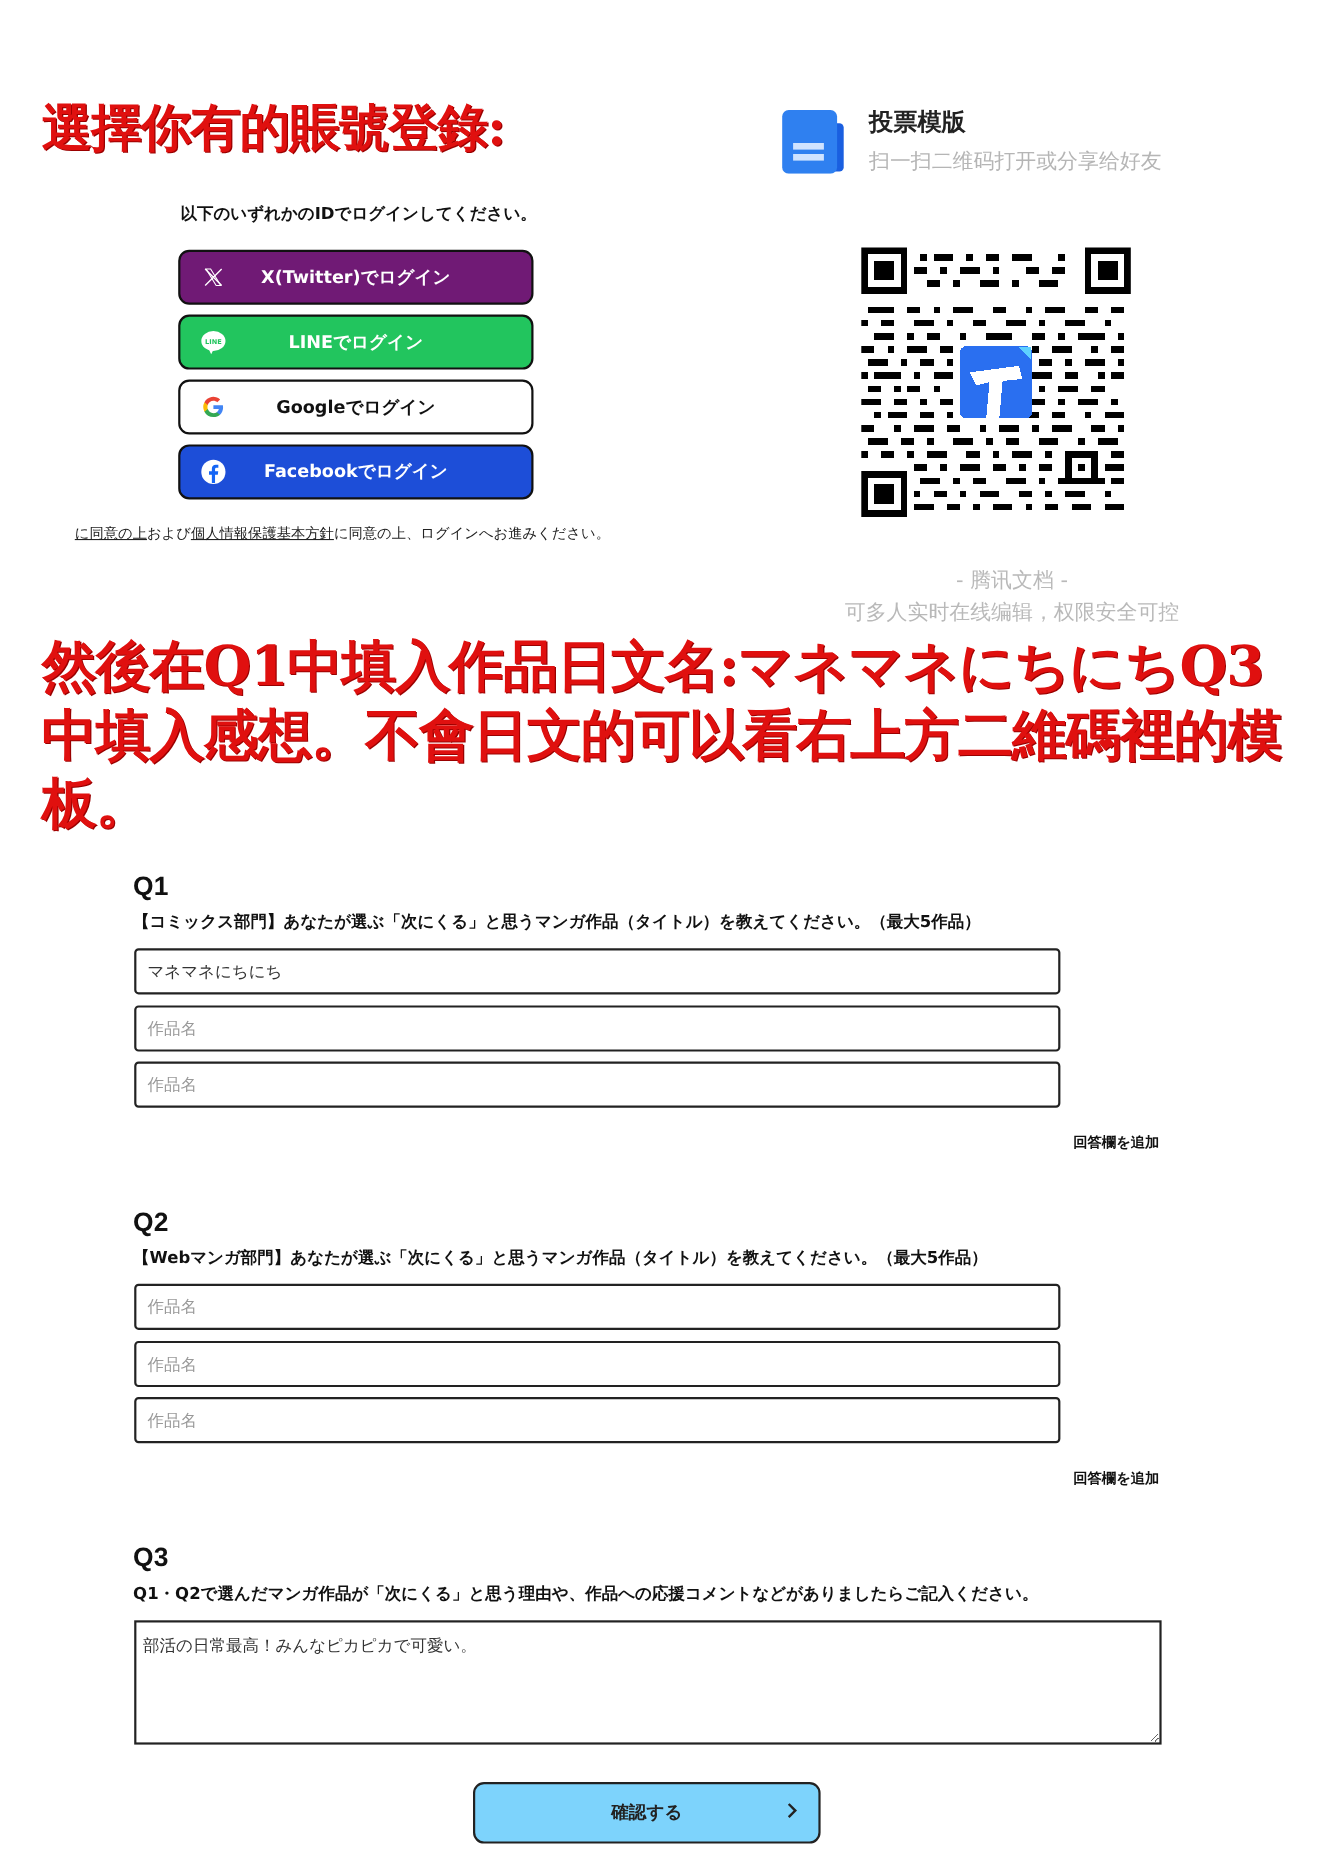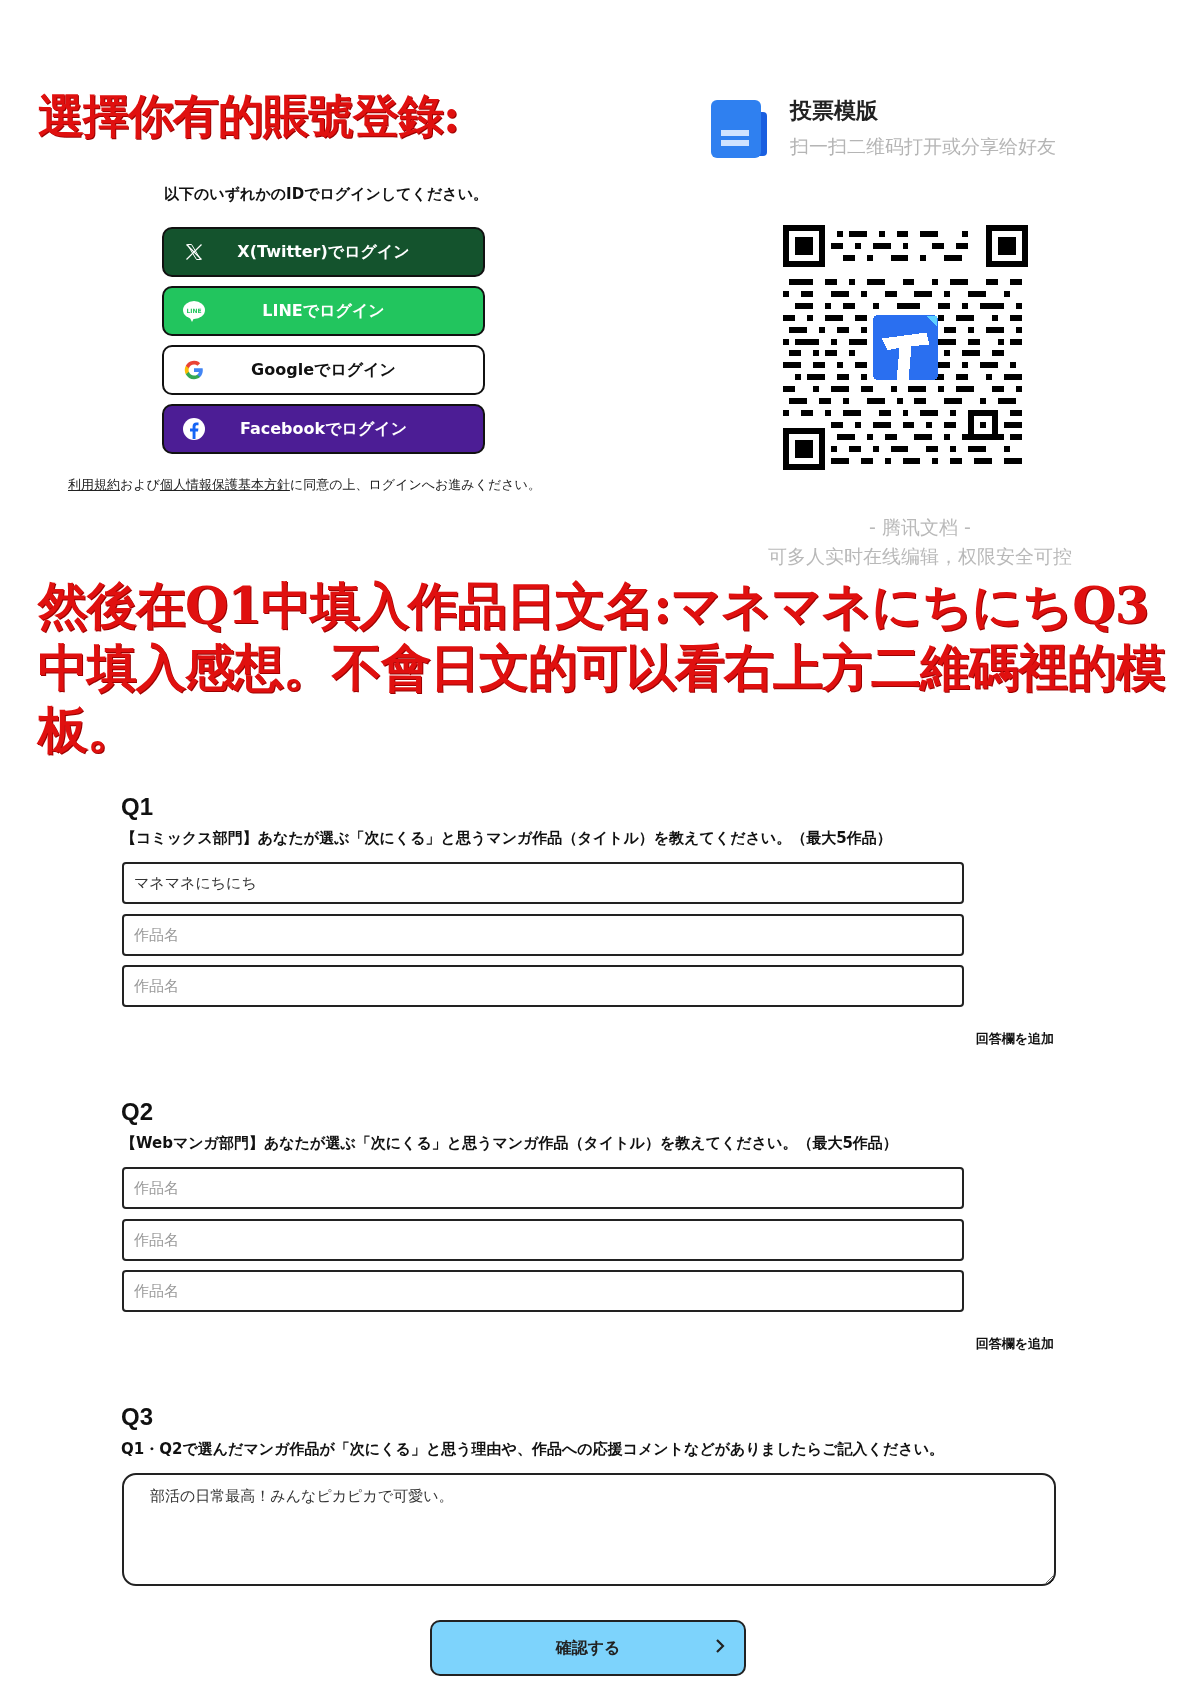--- a/index.html
+++ b/index.html
@@ -26,7 +26,7 @@
     font-size: 16px; font-weight: bold; cursor: pointer;
   }
   .login-btn .ico { position: absolute; left: 18px; top: 50%; transform: translateY(-50%); width: 24px; height: 24px; display: flex; align-items: center; justify-content: center; }
-  #btn-x { top: 227px; background: #14532d; color: #fff; }
+  #btn-x { top: 227px; background: #701a75; color: #fff; }
   #btn-line { top: 286px; background: #22c55e; color: #fff; }
   #btn-google { top: 345px; background: #fff; color: #111; }
   #btn-facebook { top: 404px; background: #4c1d95; color: #fff; text-align: center; }

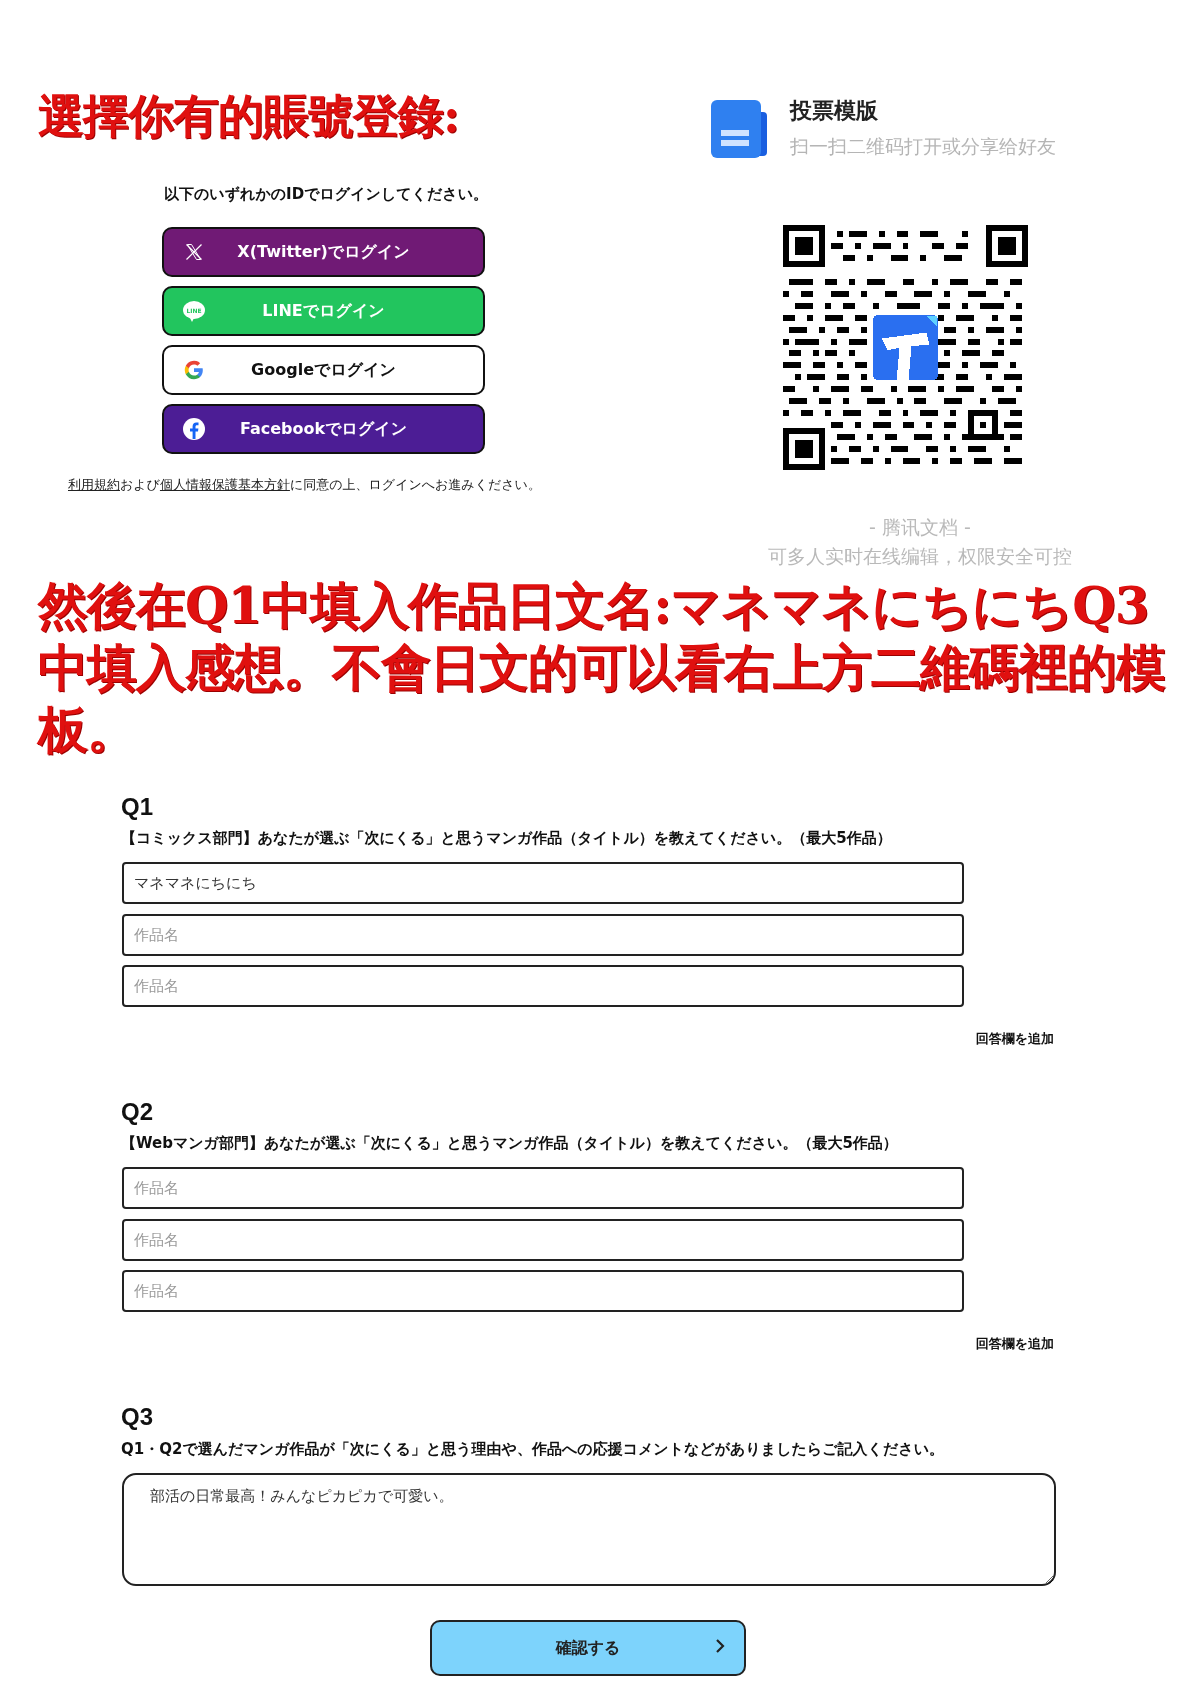--- a/index.html
+++ b/index.html
@@ -29,7 +29,7 @@
   #btn-x { top: 227px; background: #701a75; color: #fff; }
   #btn-line { top: 286px; background: #22c55e; color: #fff; }
   #btn-google { top: 345px; background: #fff; color: #111; }
-  #btn-facebook { top: 404px; background: #4c1d95; color: #fff; text-align: center; }
+  #btn-facebook { top: 404px; background: #1d4ed8; color: #fff; text-align: center; }
 
   #terms { left: 68px; top: 476px; font-size: 13px; color: #222; }
   #terms a { color: #222; text-decoration: underline; }

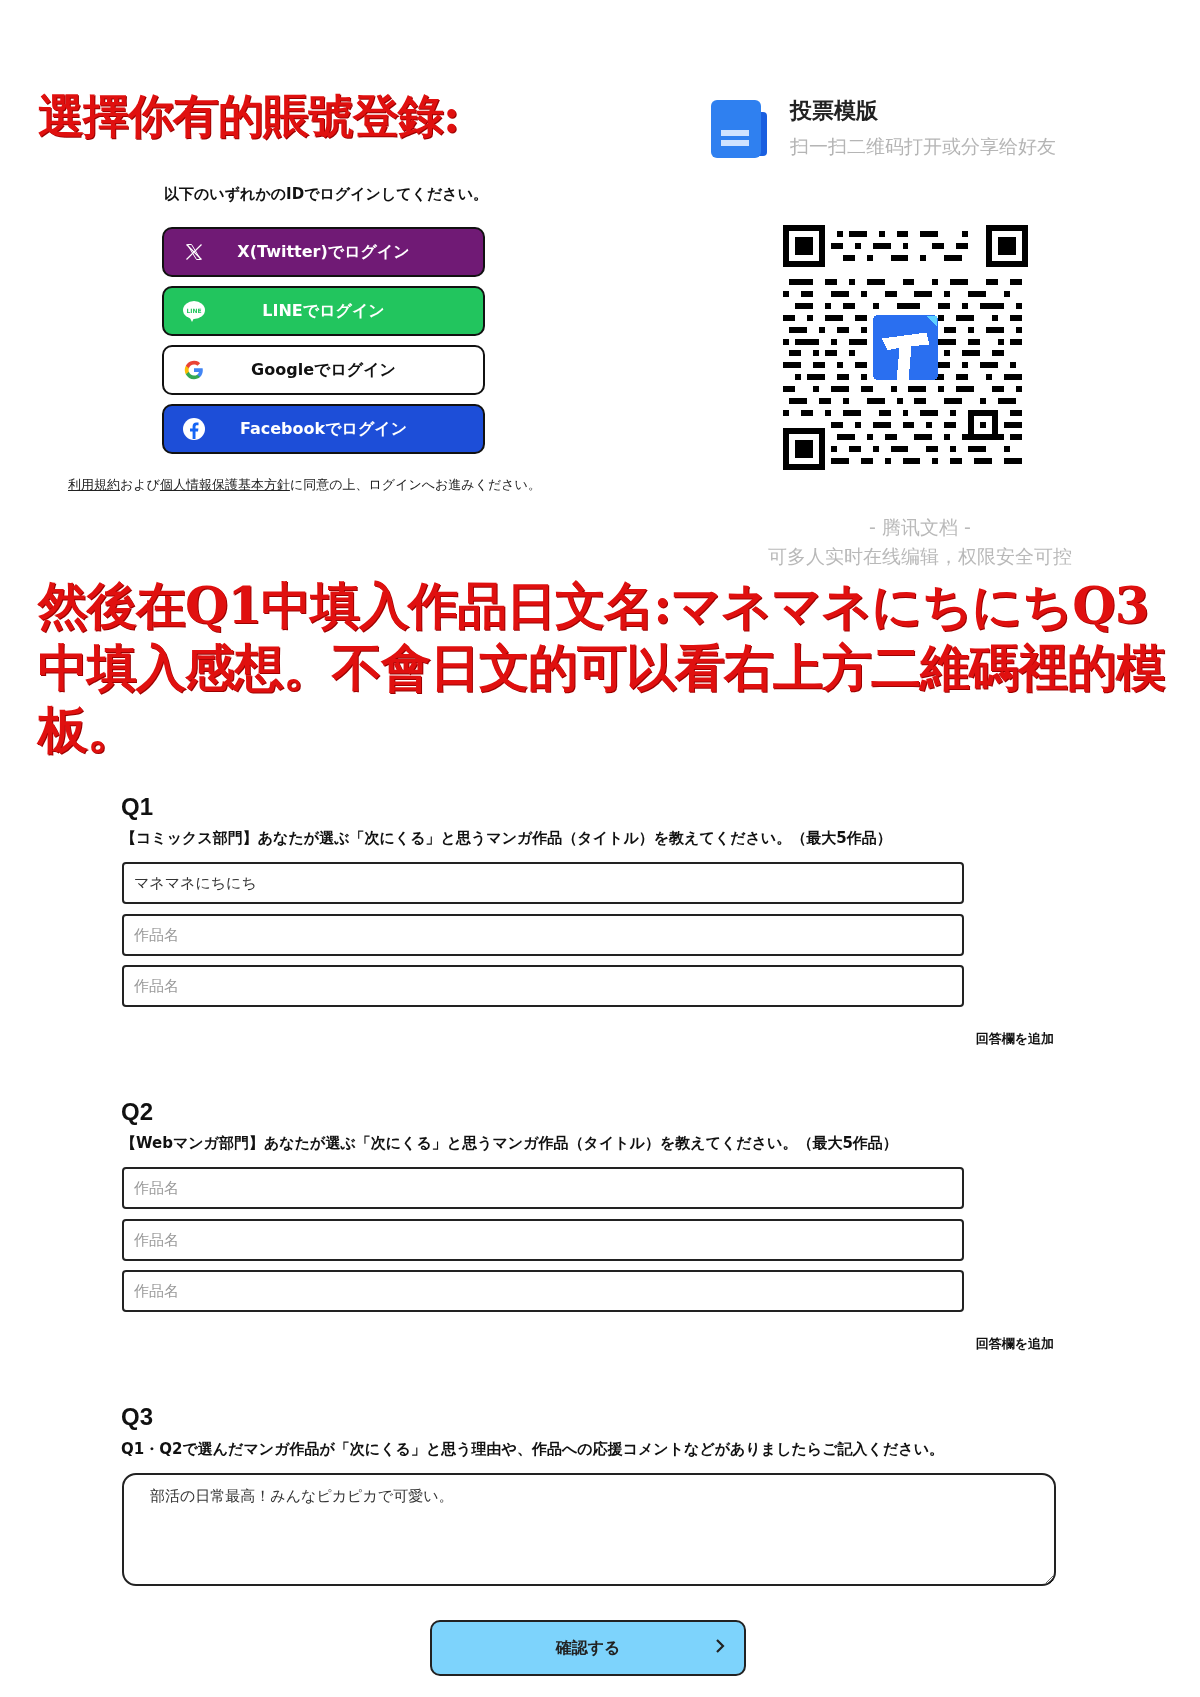--- a/index.html
+++ b/index.html
@@ -119,7 +119,7 @@
 </div>
 
 <div id="terms" class="abs">
-  <a>利用規約</a><span>および</span><a>個人情報保護基本方針</a><span>に同意の上、ログインへお進みください。</span>
+  <a>に同意の上</a><span>および</span><a>個人情報保護基本方針</a><span>に同意の上、ログインへお進みください。</span>
 </div>
 
 <div id="doc-card" class="abs">

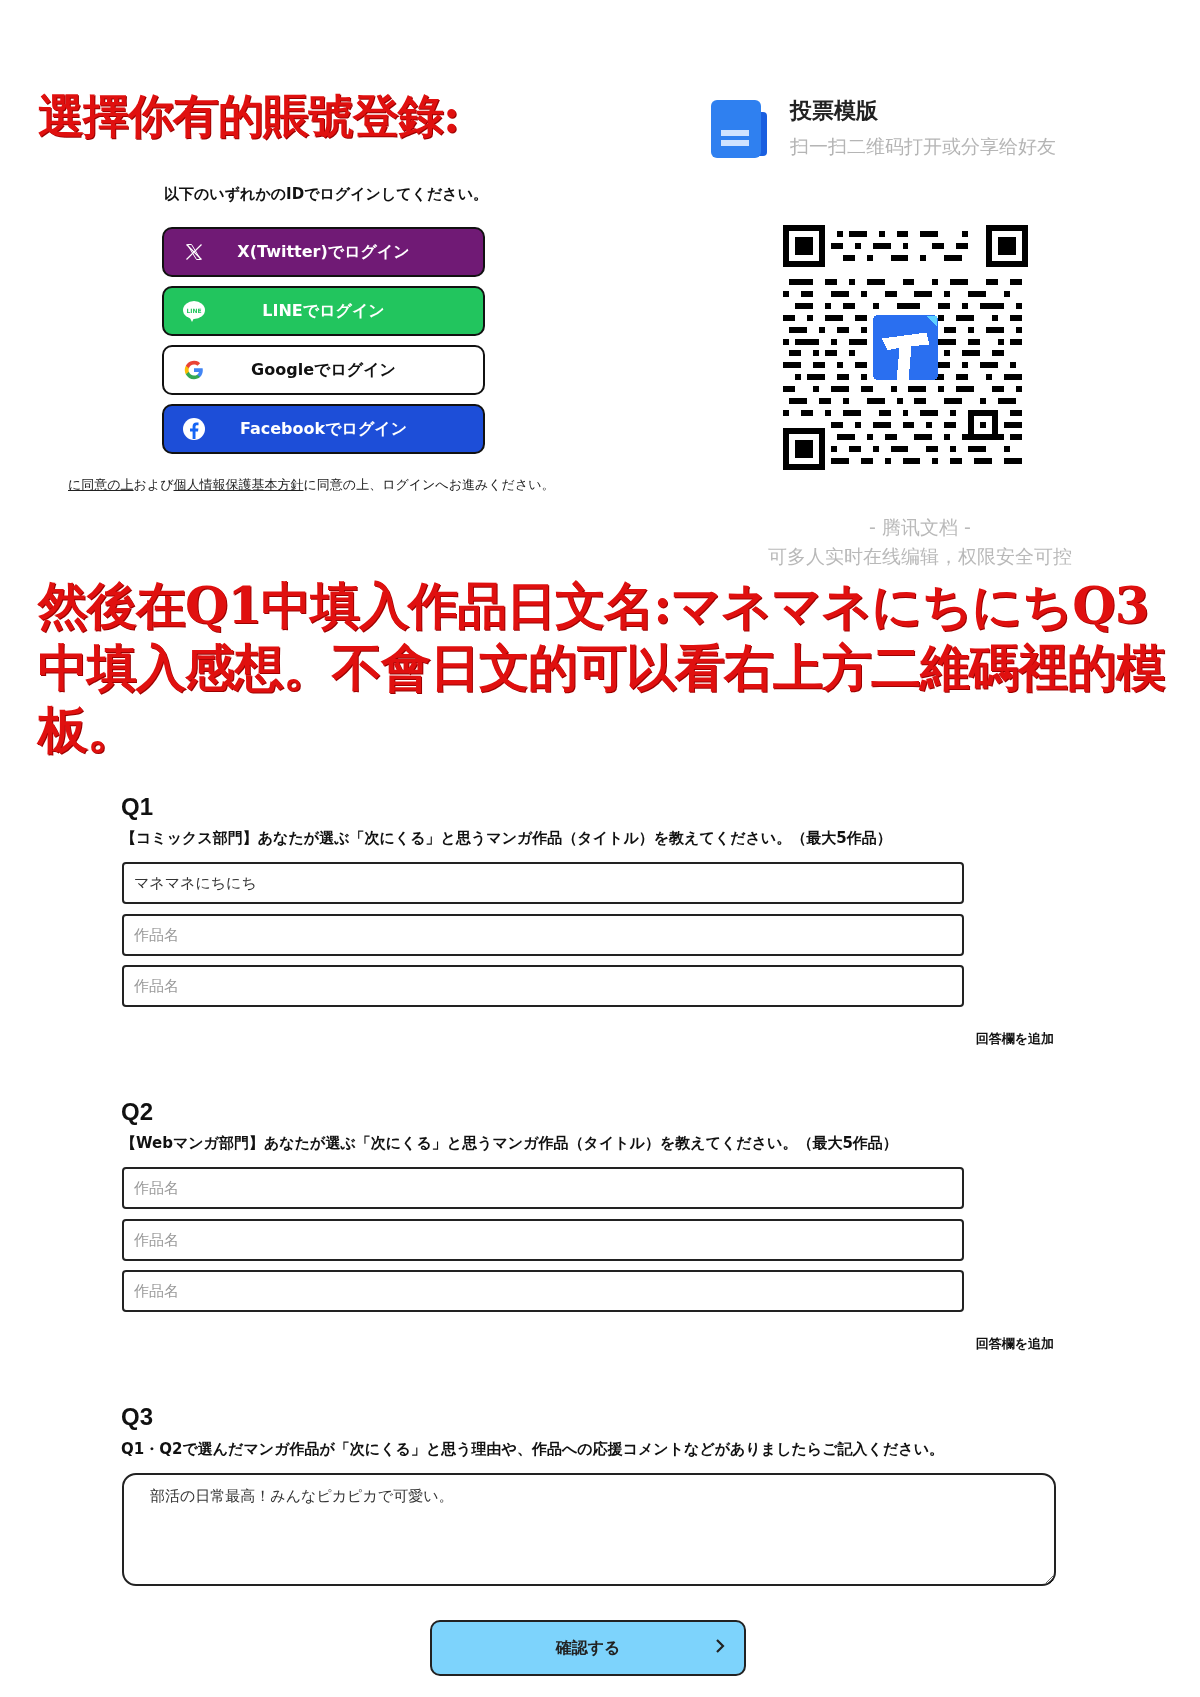--- a/index.html
+++ b/index.html
@@ -55,7 +55,7 @@
 
   #q3-textarea {
     position: absolute; left: 122px; top: 1473px; width: 934px; height: 113px;
-    border: 2px solid #222; border-radius: 14px; padding: 12px 26px;
+    border: 2px solid #222; border-radius: 0; padding: 12px 6px;
     font-size: 15px; color: #333; resize: both;
     font-family: "DejaVu Sans", sans-serif;
   }

